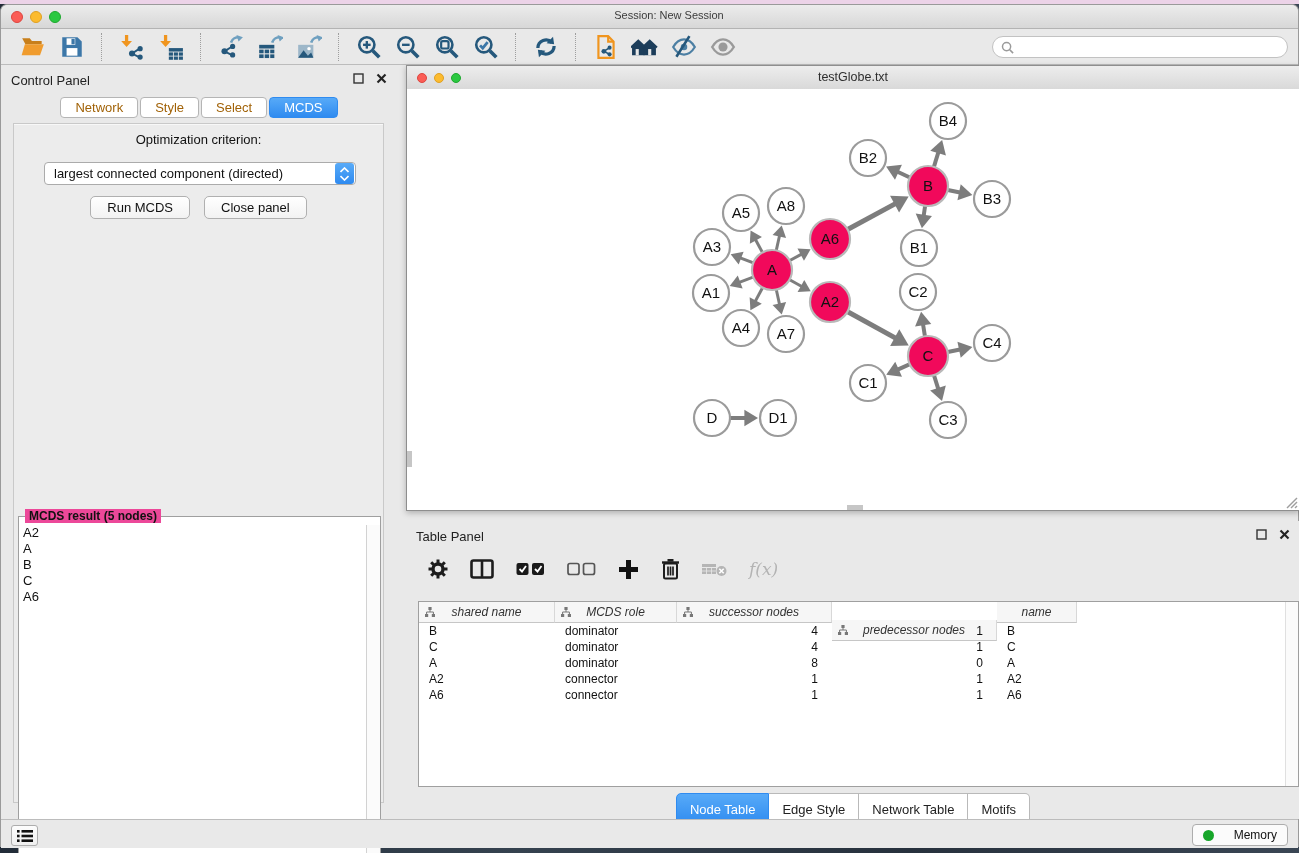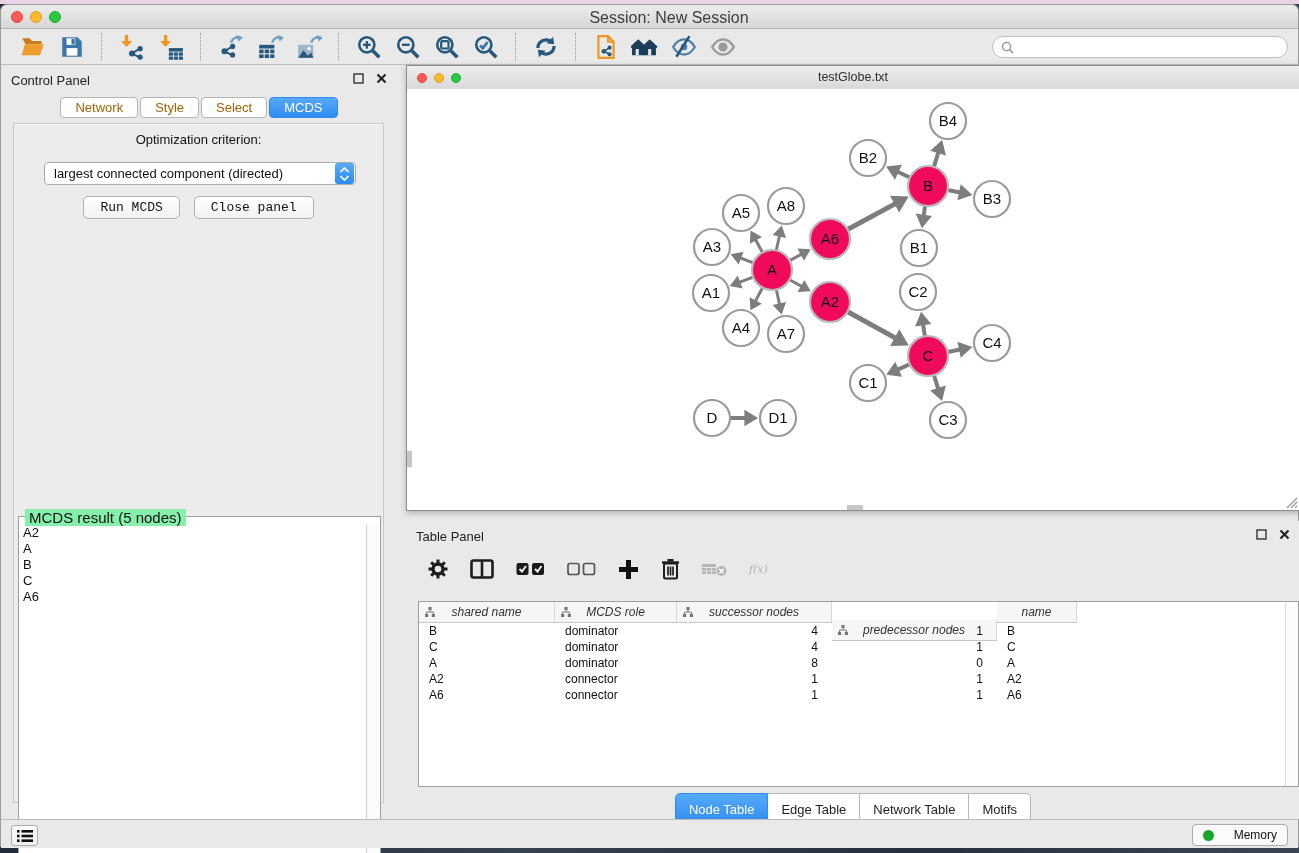--- a/index.html
+++ b/index.html
@@ -14,7 +14,7 @@
   .titlebar { position:absolute; left:0; top:0; width:100%; height:24px;
     background:linear-gradient(#ececec,#d7d7d7); border-bottom:1px solid #b3b3b3; border-radius:7px 7px 0 0; }
   .titlebar .title { position:absolute; left:0; right:0; top:4px; text-align:center;
-    font-size:16px; color:#3c3c3c;padding-left:39px; }
+    font-size:11px; color:#3c3c3c;padding-left:39px; }
   .lights { position:absolute; left:10px; top:6px; display:flex; gap:7px; }
   .light { width:12px; height:12px; border-radius:50%; }
   .light.red { background:#fb5d56; border:1px solid #dd4640; }

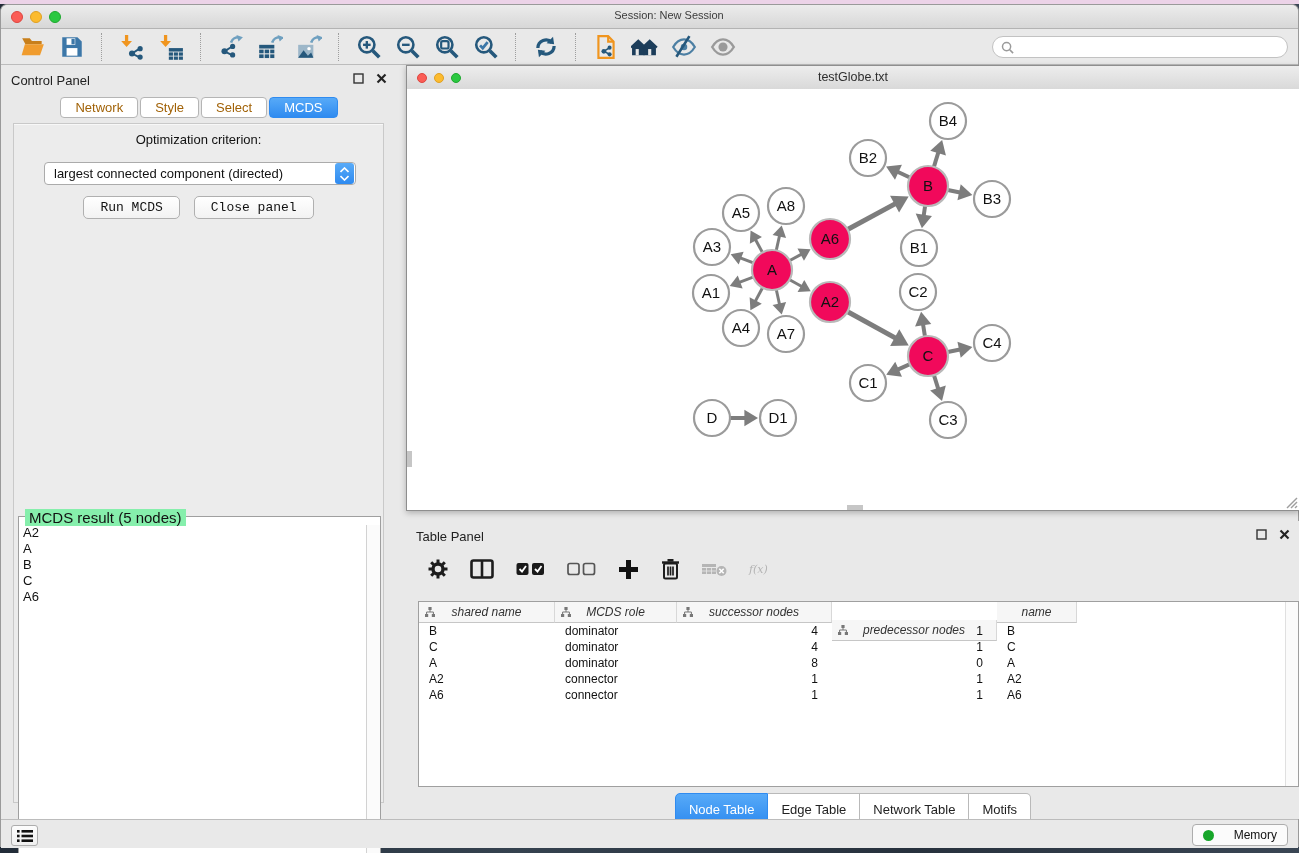--- a/index.html
+++ b/index.html
@@ -50,7 +50,7 @@
     background:linear-gradient(#59abf8,#2e8af0); display:flex; flex-direction:column; align-items:center; justify-content:center; gap:2px; }
   .cp-buttons { position:absolute; left:0; top:72px; width:100%; display:flex; justify-content:center; gap:14px; }
   .btn { height:23px; padding:8px 16px; background:linear-gradient(#ffffff,#f2f2f2); border:1px solid #b0b0b0;
-    border-radius:5px; font-size:13px; color:#111; display:flex; align-items:center;font-family:Liberation Mono, monospace; }
+    border-radius:5px; font-size:13px; color:#111; display:flex; align-items:center; }
   .result-box { position:absolute; left:4px; top:392px; width:363px; height:340px;
     border:1px solid #9f9f9f; background:#fff; }
   .result-legend { position:absolute; left:6px; top:-8px; background:#86efac; padding:0 4px; font-size:15px; color:#111; }

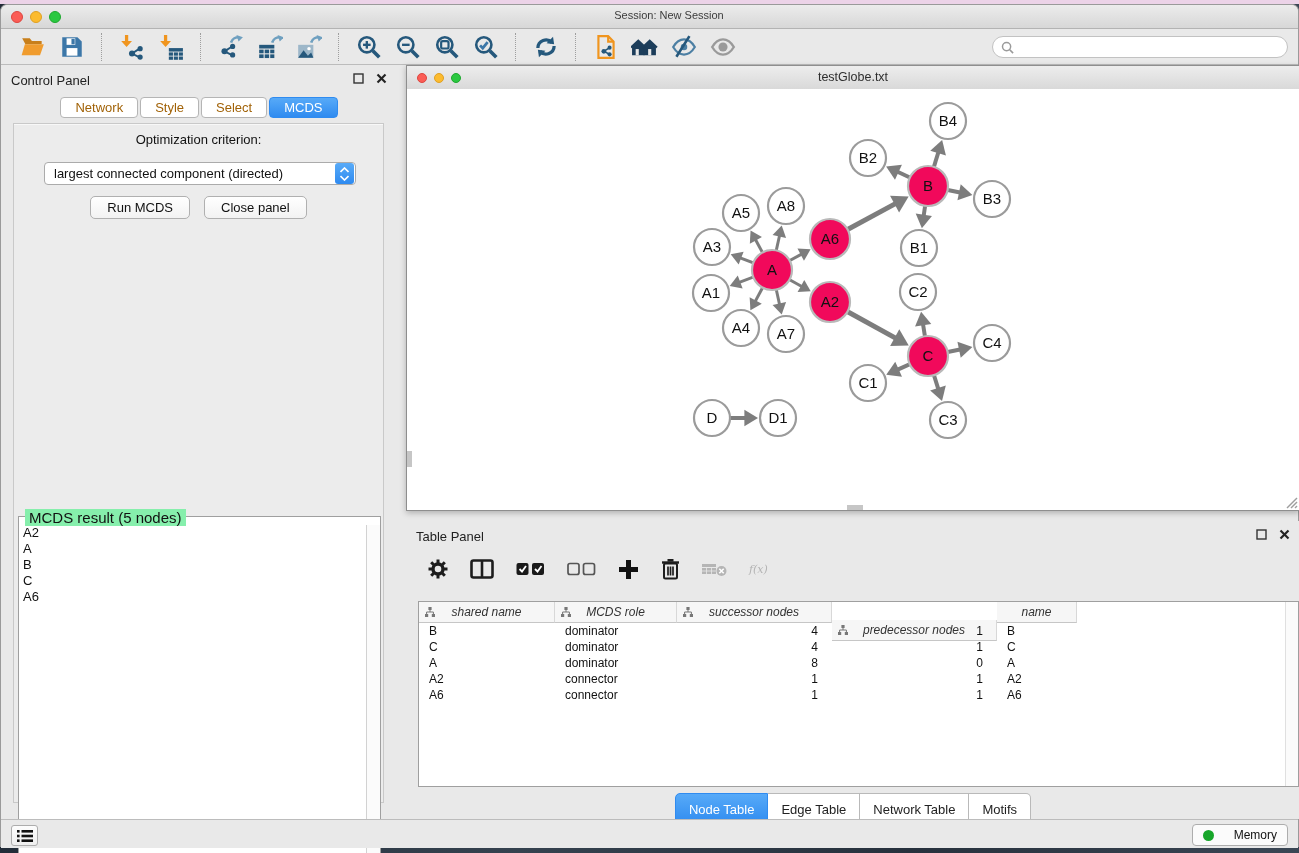--- a/index.html
+++ b/index.html
@@ -53,7 +53,7 @@
     border-radius:5px; font-size:13px; color:#111; display:flex; align-items:center; }
   .result-box { position:absolute; left:4px; top:392px; width:363px; height:340px;
     border:1px solid #9f9f9f; background:#fff; }
-  .result-legend { position:absolute; left:6px; top:-8px; background:#86efac; padding:0 4px; font-size:15px; color:#111; }
+  .result-legend { position:absolute; left:6px; top:-8px; background:#ec4899; padding:0 4px; font-size:12px; color:#111;font-weight:bold; }
   .result-list { position:absolute; left:0; top:8px; bottom:0; right:14px; overflow:hidden; }
   .result-item { font-size:13px; color:#111; line-height:16px; padding-left:4px; }
   .result-scroll { position:absolute; right:0; top:8px; bottom:0; width:14px; background:#fbfbfb; border-left:1px solid #d2d2d2; }

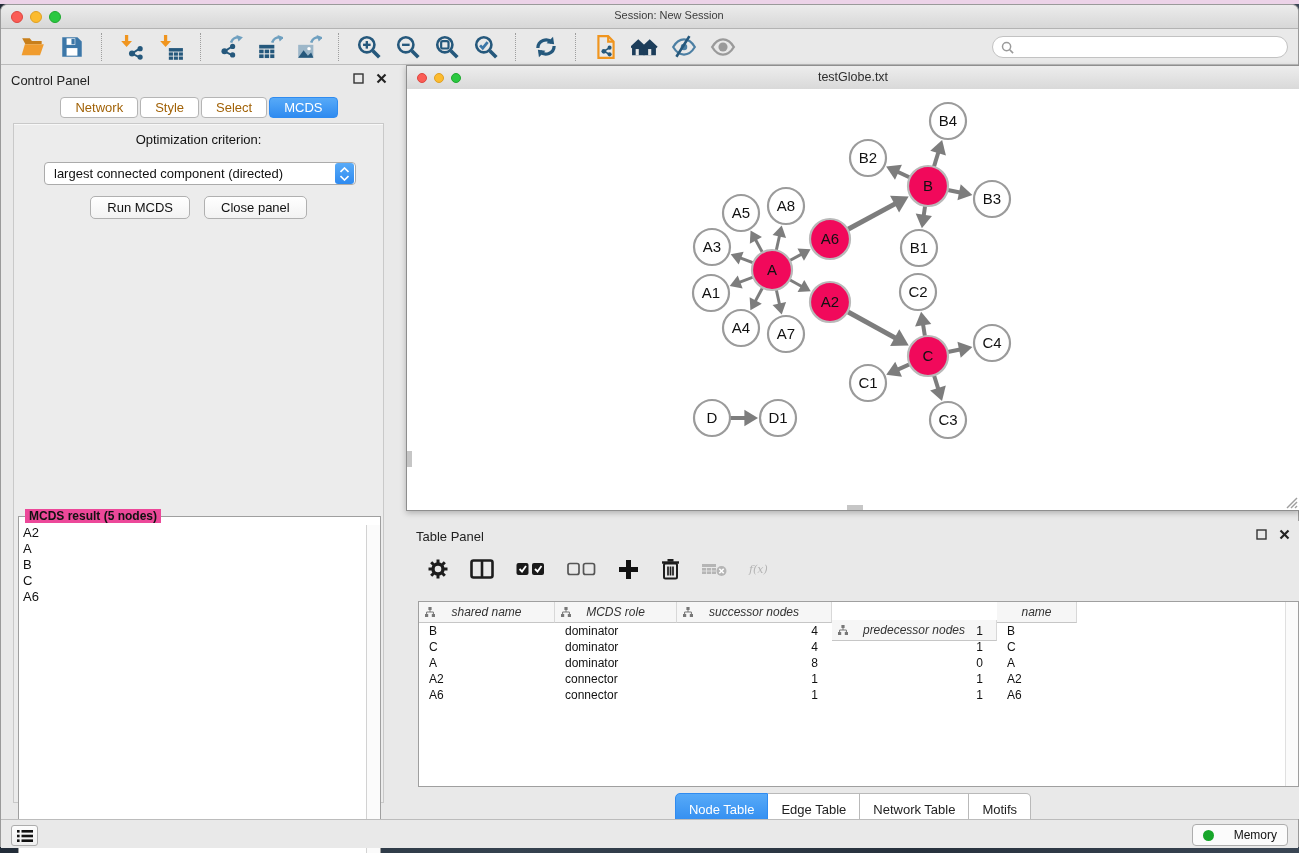--- a/index.html
+++ b/index.html
@@ -72,7 +72,7 @@
   
   .table-panel { position:absolute; left:405px; top:516px; width:894px; height:298px; background:#e9e9e9; }
   .tp-toolbar { position:absolute; left:0; top:26px; width:100%; height:44px; display:flex; align-items:center; padding-left:22px; gap:22px; }
-  .fx { font-family:"DejaVu Serif", serif; font-style:italic; font-size:11px; color:#b3b3b3; }
+  .fx { font-family:"DejaVu Serif", serif; font-style:italic; font-size:17px; color:#b3b3b3; }
   .tbl { position:absolute; left:12px; top:80px; width:881px; height:186px; background:#fff; border:1px solid #9f9f9f; }
   .tbl-header { position:absolute; left:0; top:0; height:21px; display:flex;font-style:italic; }
   .th { height:21px; background:#f6f6f6; border-right:1px solid #d8d8d8; border-bottom:1px solid #c6c6c6;

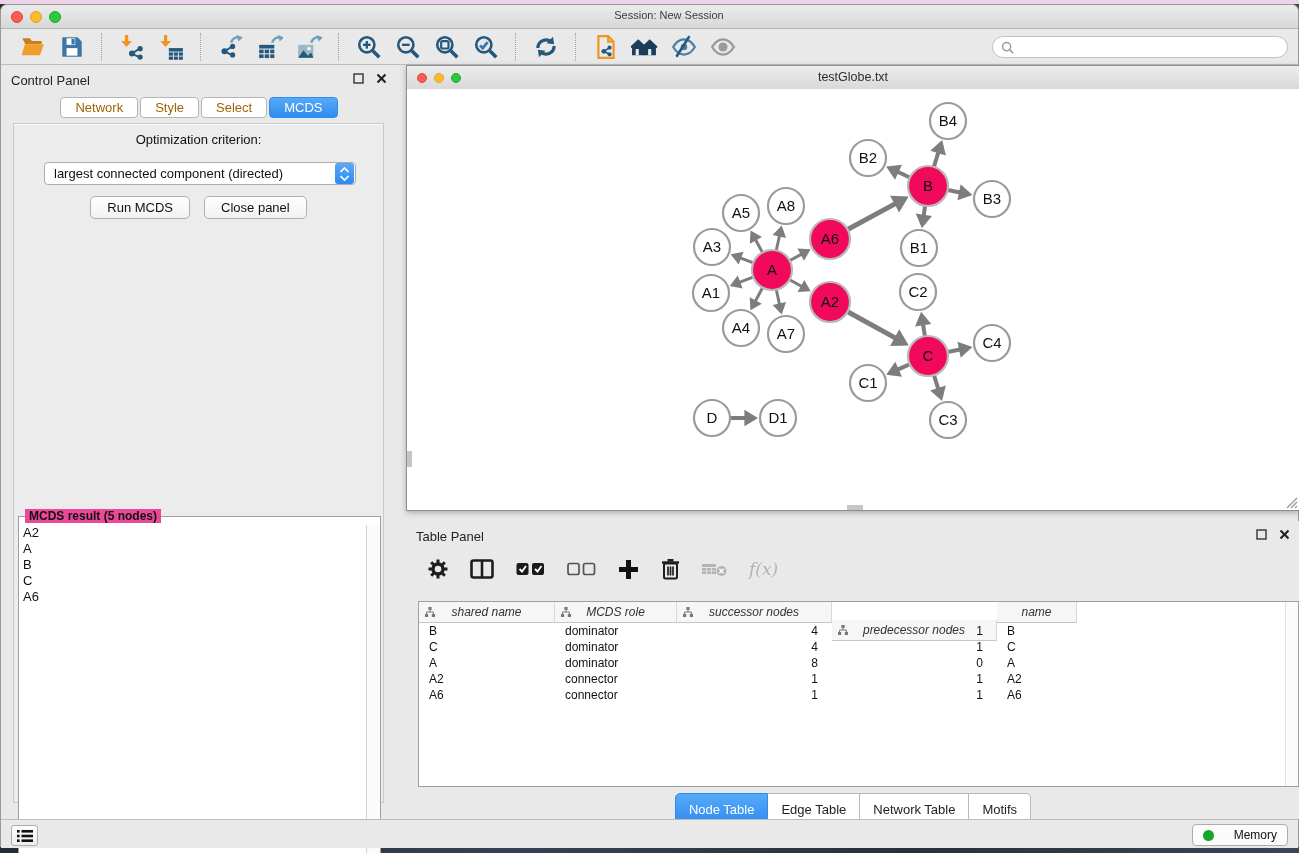--- a/index.html
+++ b/index.html
@@ -630,7 +630,7 @@
     </div>
     <div class="tp-tabs">
         <div class="tp-tab active">Node Table</div>
-        <div class="tp-tab">Edge Table</div>
+        <div class="tp-tab">Edge Style</div>
         <div class="tp-tab">Network Table</div>
         <div class="tp-tab">Motifs</div>
       </div>

